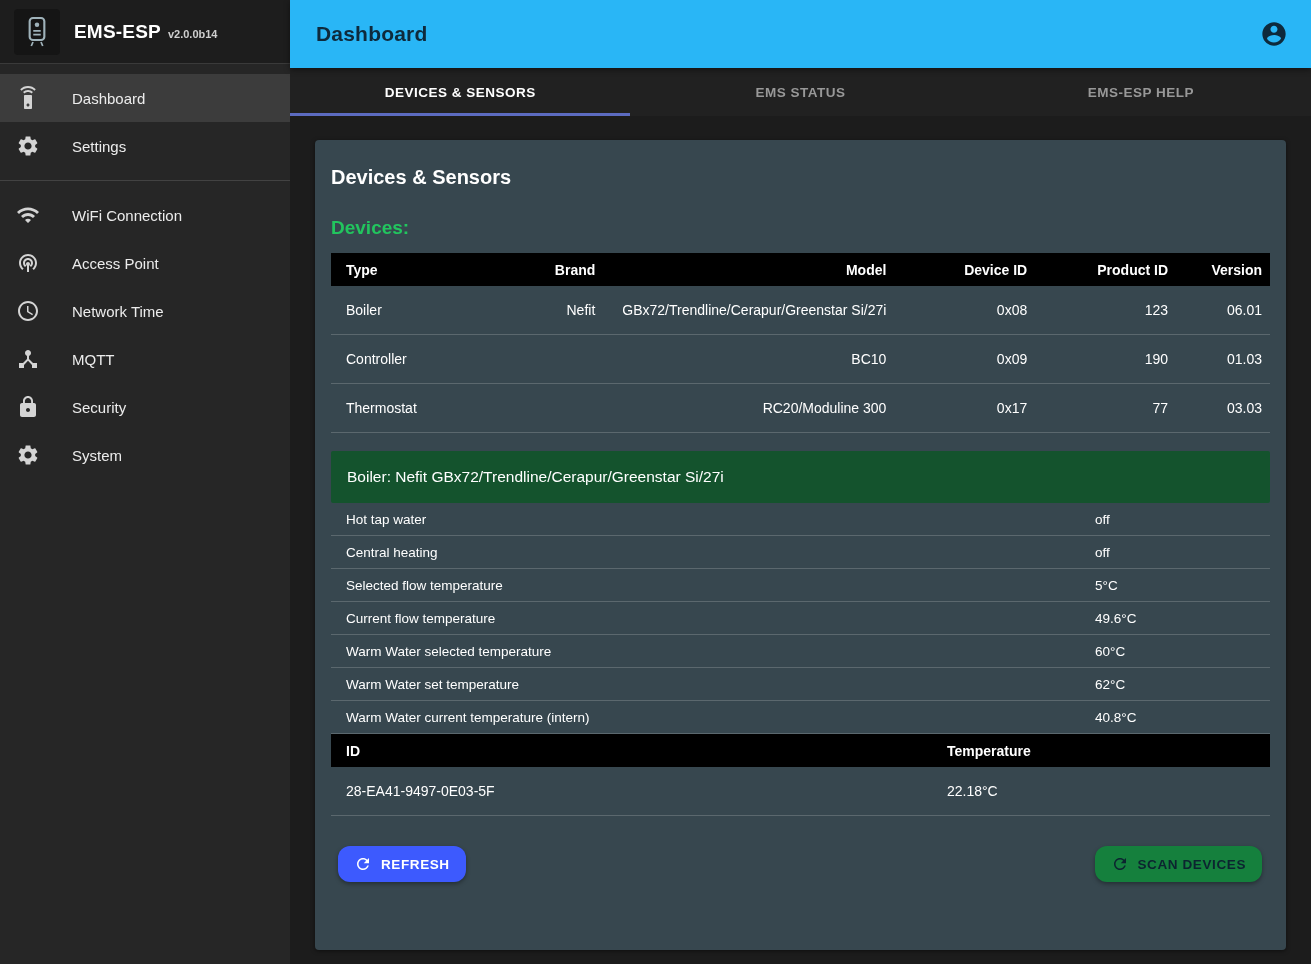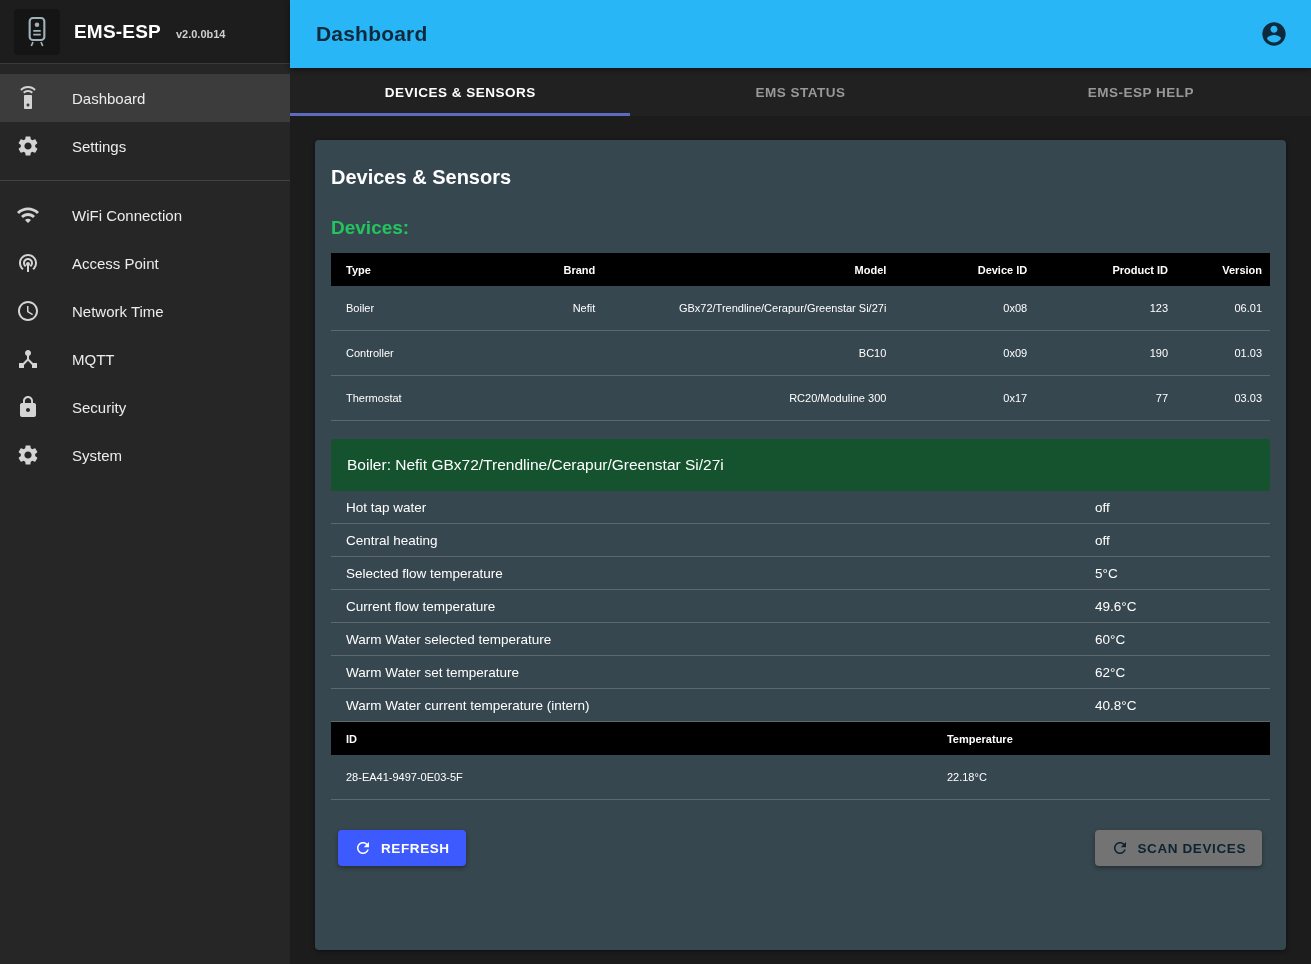--- a/index.html
+++ b/index.html
@@ -20,7 +20,7 @@
   }
   .logo-tile { width:46px; height:46px; background:#151515; border-radius:4px;
     display:flex; align-items:center; justify-content:center; color:#9fb2ba; }
-  .app-title-wrap { display:flex; align-items:baseline; gap:15px; }
+  .app-title-wrap { display:flex; align-items:baseline; gap:7px; }
   .app-title { font-size:19px; font-weight:bold; color:#ffffff; letter-spacing:0.2px; }
   .app-version { font-size:11px; font-weight:bold; color:#cfcfcf; }
 

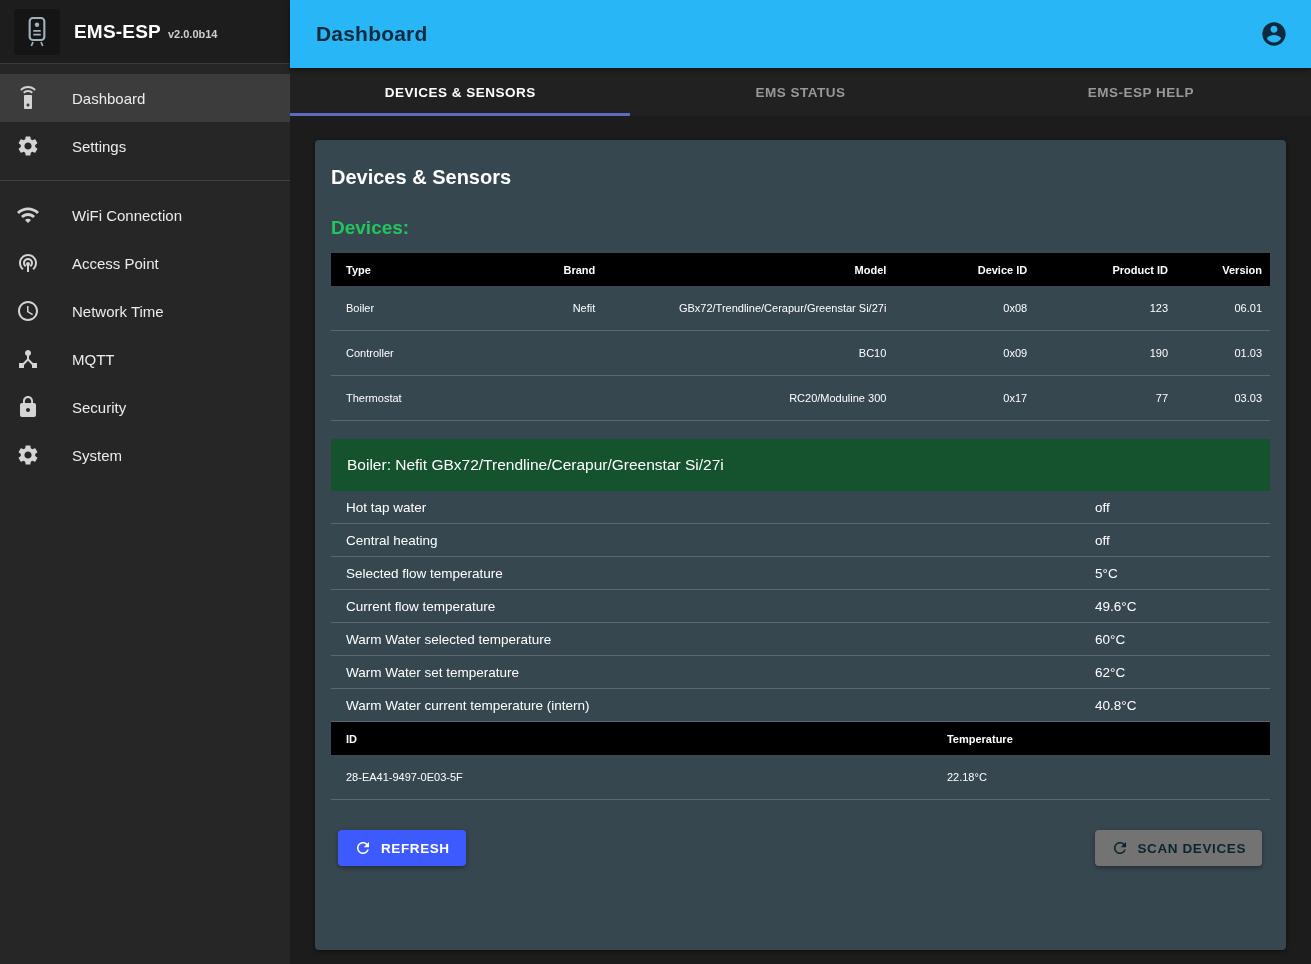--- a/index.html
+++ b/index.html
@@ -62,7 +62,7 @@
   .card-title { margin:12px 0 0 0; font-size:20px; font-weight:bold; color:#fff; }
   .section-heading { margin:28px 0 14px 0; font-size:19px; font-weight:bold; color:#22c55e; }
 
-  table { width:100%; border-collapse:collapse; font-size:11px; table-layout:fixed; }
+  table { width:100%; border-collapse:collapse; font-size:14px; table-layout:fixed; }
   thead th { background:#000; color:#fff; font-weight:bold; height:33px; padding:0 8px; }
   tbody td { height:34px; padding:16px 8px; border-bottom:1px solid rgba(255,255,255,0.18); color:#fff; }
   .al { text-align:left; padding-left:15px; }

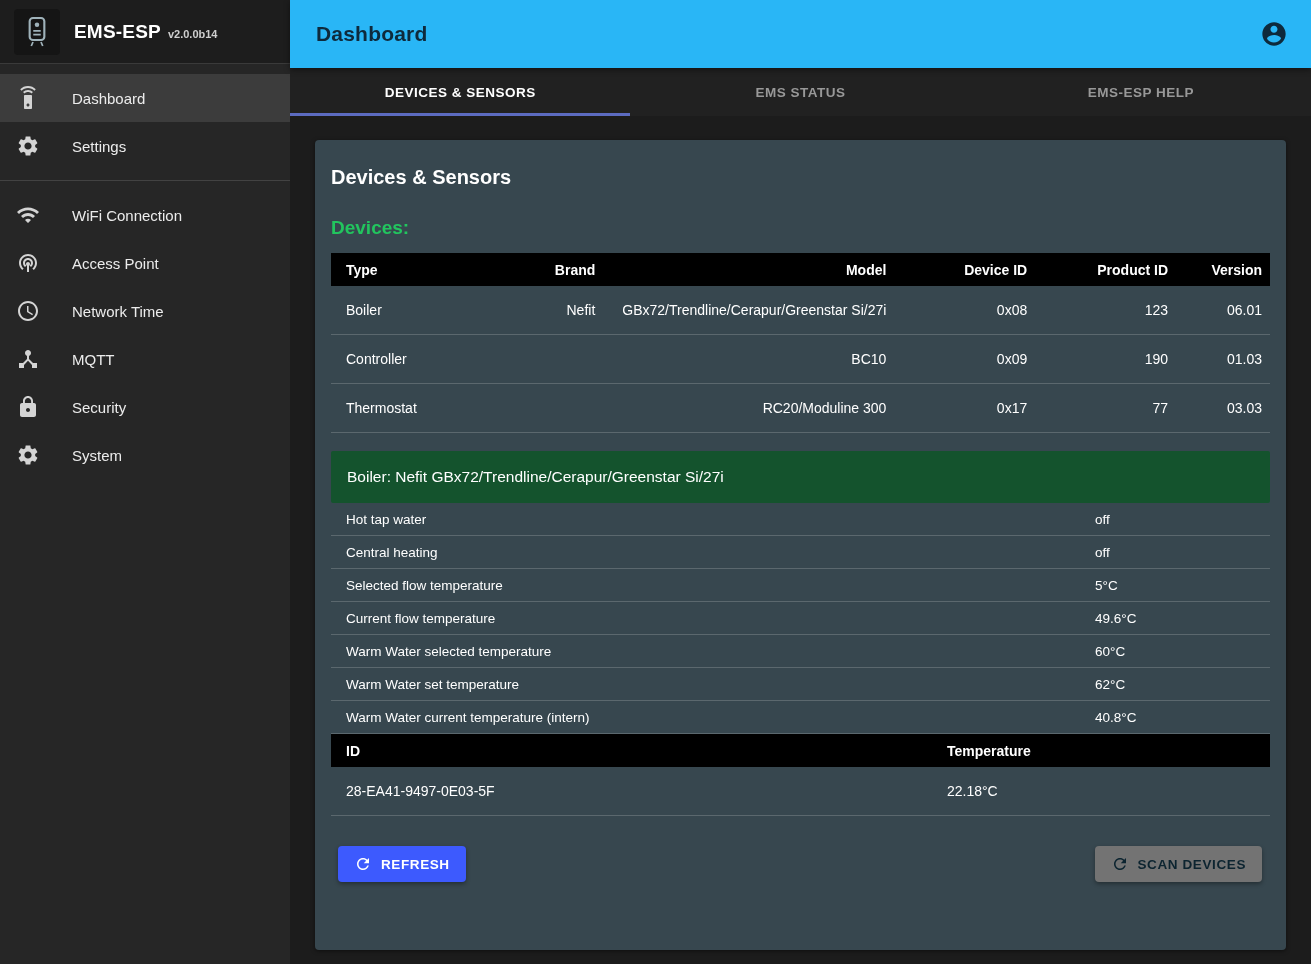--- a/index.html
+++ b/index.html
@@ -92,7 +92,7 @@
   .actions { display:flex; justify-content:space-between; align-items:center; margin-top:30px; padding:0 8px 0 7px; }
   .btn {
     display:inline-flex; align-items:center; gap:9px; height:36px; padding:16px 16px;
-    border:none; border-radius:4px; font-family:"Liberation Sans", sans-serif;
+    border:none; border-radius:12px; font-family:"Liberation Sans", sans-serif;
     font-size:13.5px; font-weight:bold; letter-spacing:0.6px; cursor:pointer;
     box-shadow:0 2px 4px rgba(0,0,0,0.35); text-transform:uppercase;
   }

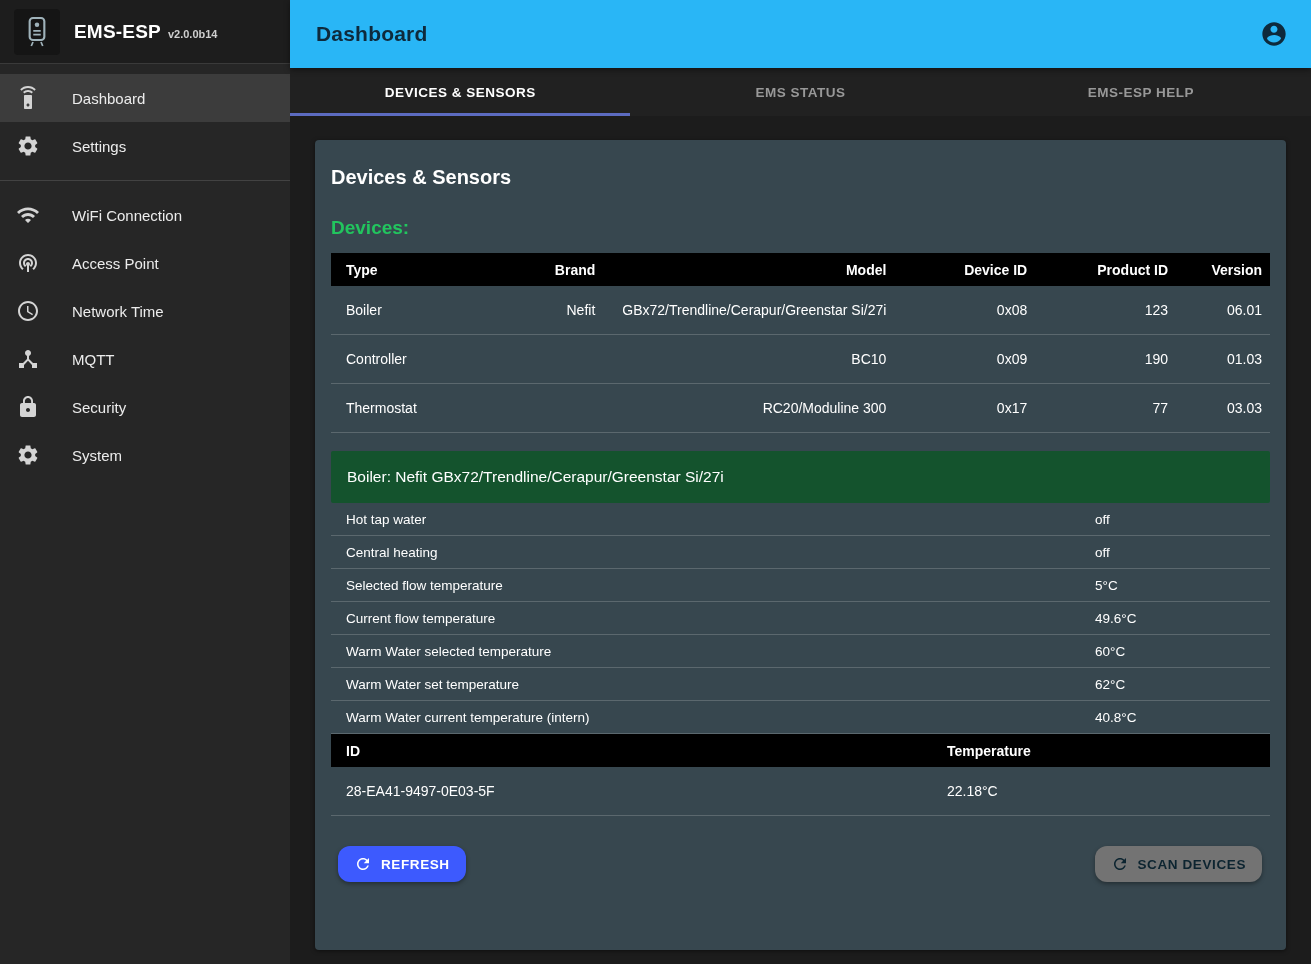--- a/index.html
+++ b/index.html
@@ -97,7 +97,7 @@
     box-shadow:0 2px 4px rgba(0,0,0,0.35); text-transform:uppercase;
   }
   .btn-refresh { background:#3d5afe; color:#ffffff; }
-  .btn-scan { background:#737373; color:#0c2430; }
+  .btn-scan { background:#15803d; color:#0c2430; }
   .btn svg { display:block; }
 </style>
 </head>

